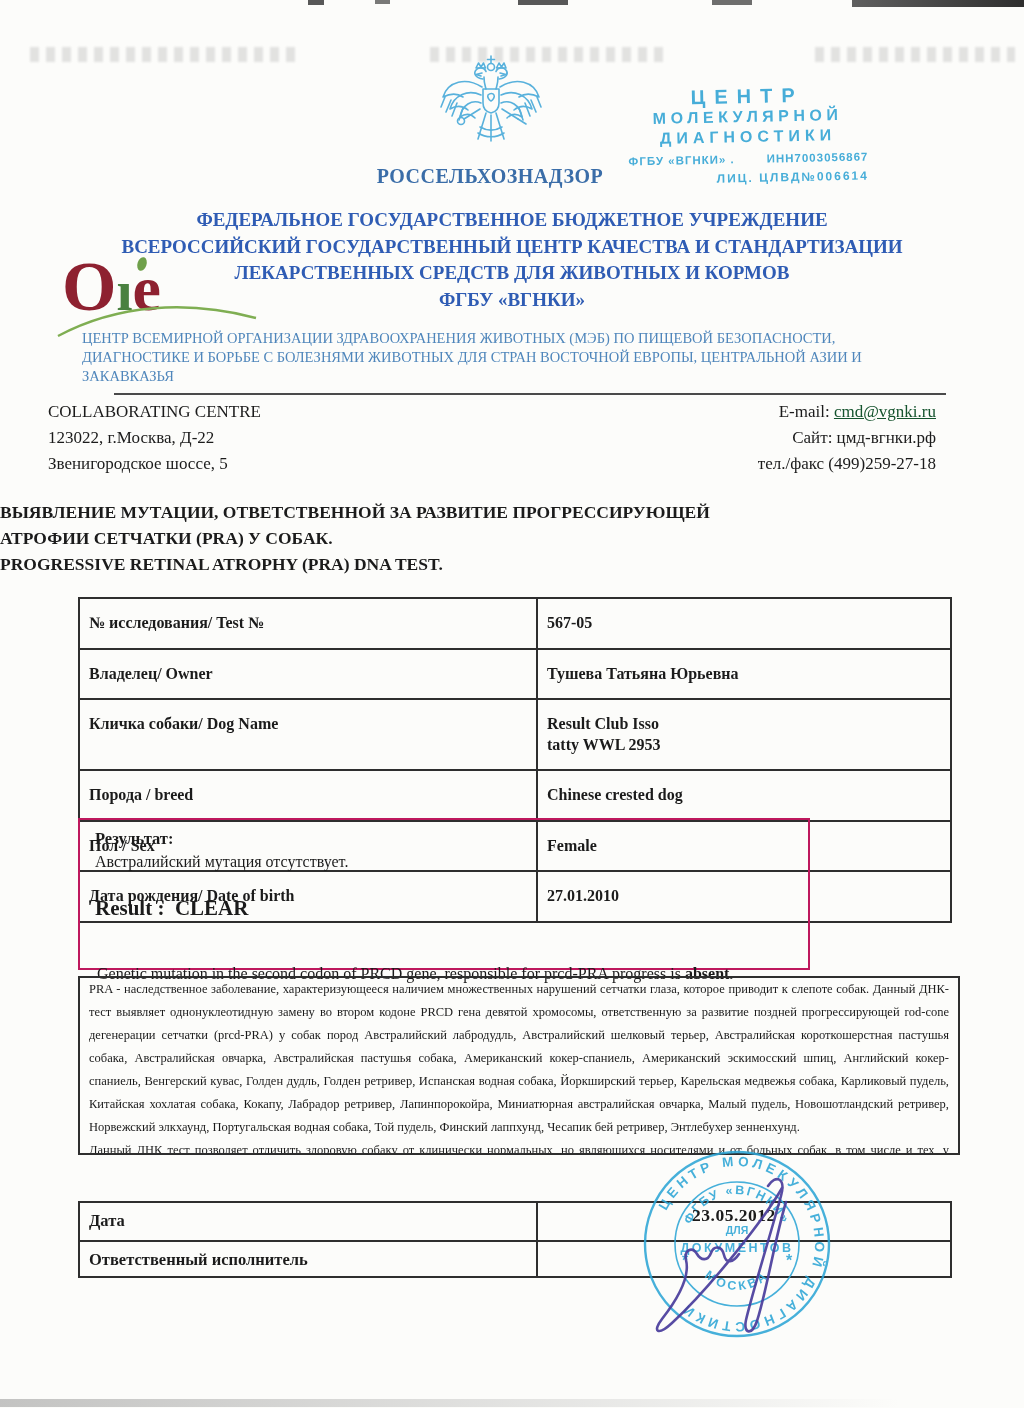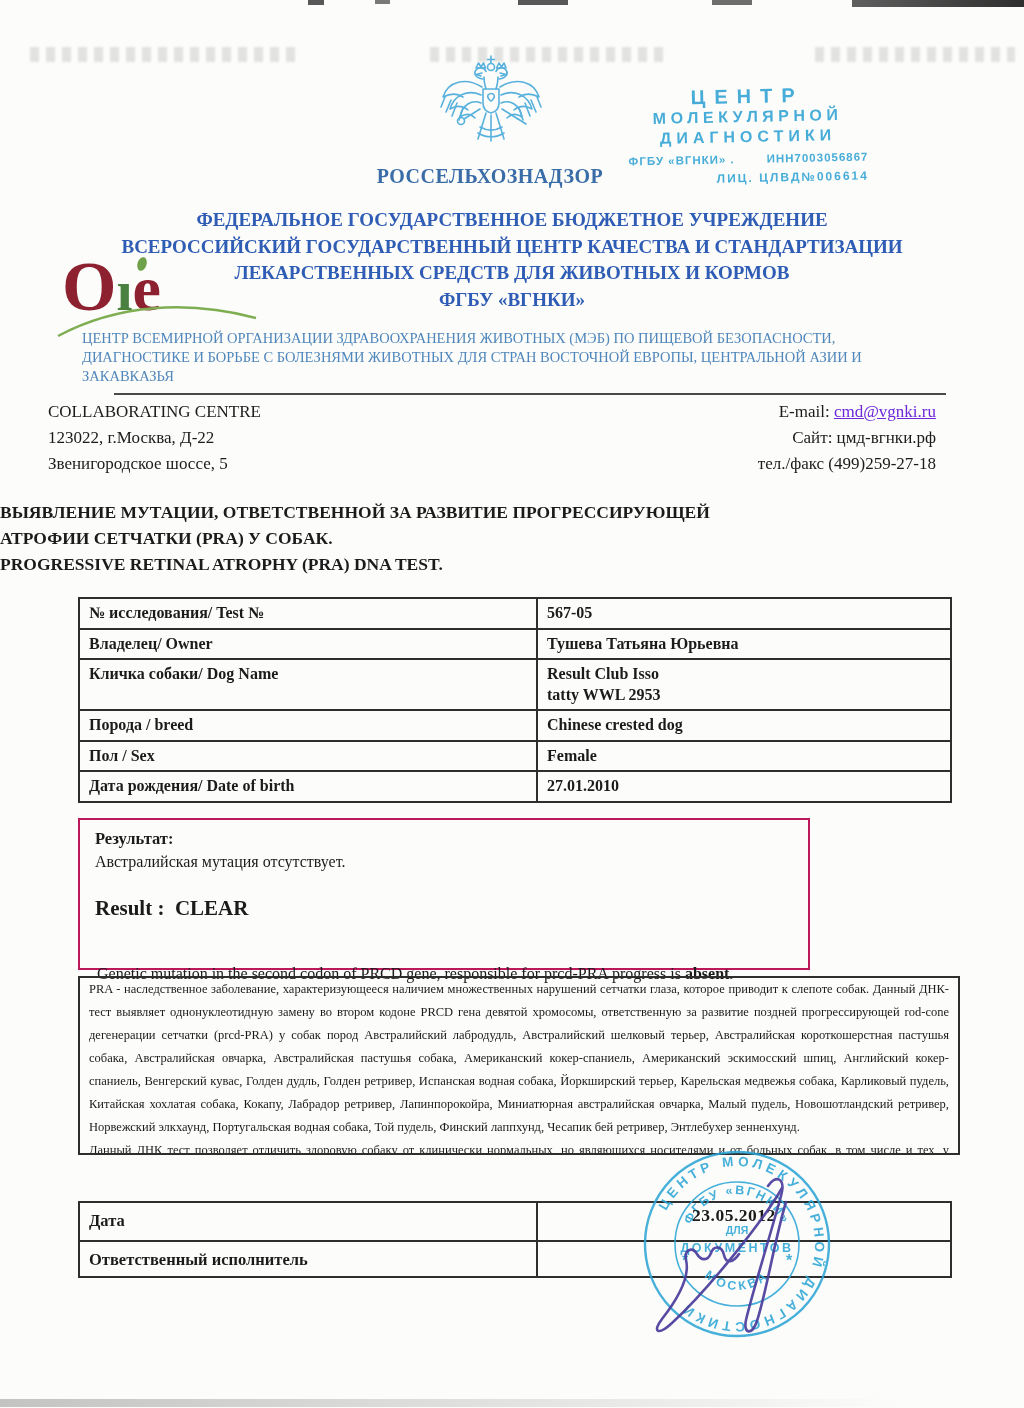--- a/index.html
+++ b/index.html
@@ -49,7 +49,7 @@
   
   .contact-left{left:48px;top:399px;font-size:17px;line-height:26px}
   .contact-right{right:88px;top:399px;text-align:right;font-size:17px;line-height:26px}
-  .maillink{color:#6d28d9;text-decoration:underline;cursor:pointer}
+  .maillink{color:#14532d;text-decoration:underline;cursor:pointer}
   
   .doc-title{left:0;top:499px;width:1024px;text-align:left;font-weight:bold;
              font-size:17.5px;line-height:26px}

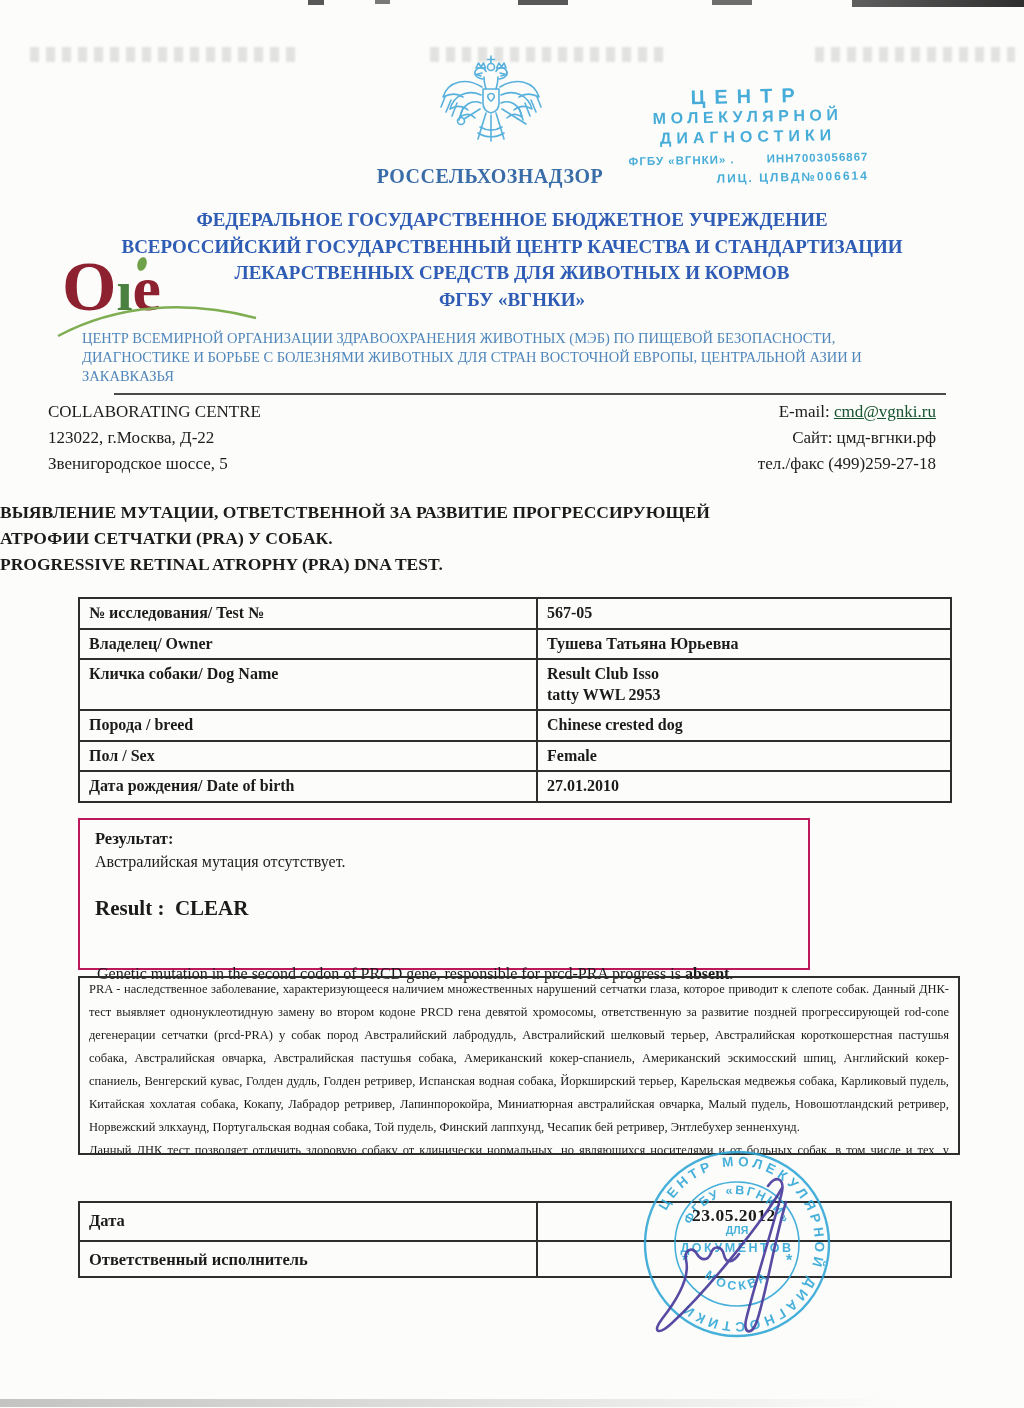--- a/index.html
+++ b/index.html
@@ -58,7 +58,7 @@
   .itable{top:597px}
   .itr{display:flex;border-bottom:2px solid #2e2e2e}
   .itr:last-child{border-bottom:none}
-  .itd{padding:4px 9px;line-height:20.5px;box-sizing:border-box}
+  .itd{padding:14px 9px;line-height:20.5px;box-sizing:border-box}
   .itd.lab{width:458px;border-right:2px solid #2e2e2e;flex:none}
   .itd.val{flex:1}
   

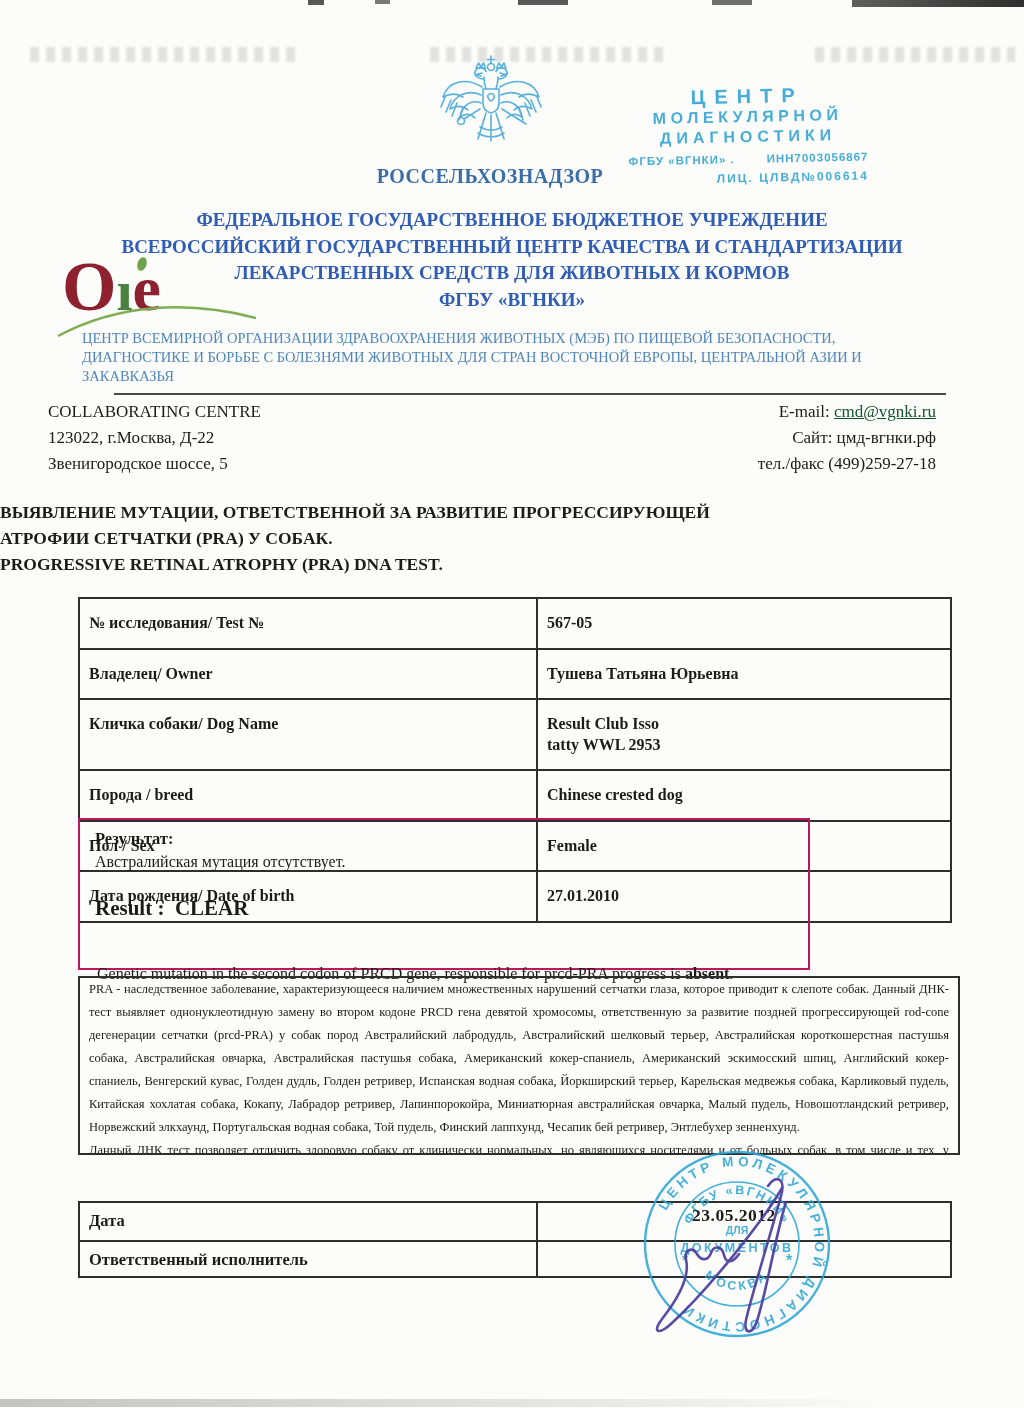--- a/index.html
+++ b/index.html
@@ -216,7 +216,7 @@
 
 <div class="abs result-box">
   <div class="res-h">Результат:</div>
-  <div>Австралийская мутация отсутствует.</div>
+  <div>Австралийский мутация отсутствует.</div>
   <div class="res-en-label">Result :  CLEAR</div>
   <div class="res-en">
     <span>Genetic mutation in the second codon of PRCD gene, responsible for prcd-PRA progress is </span><b>absent.</b>

